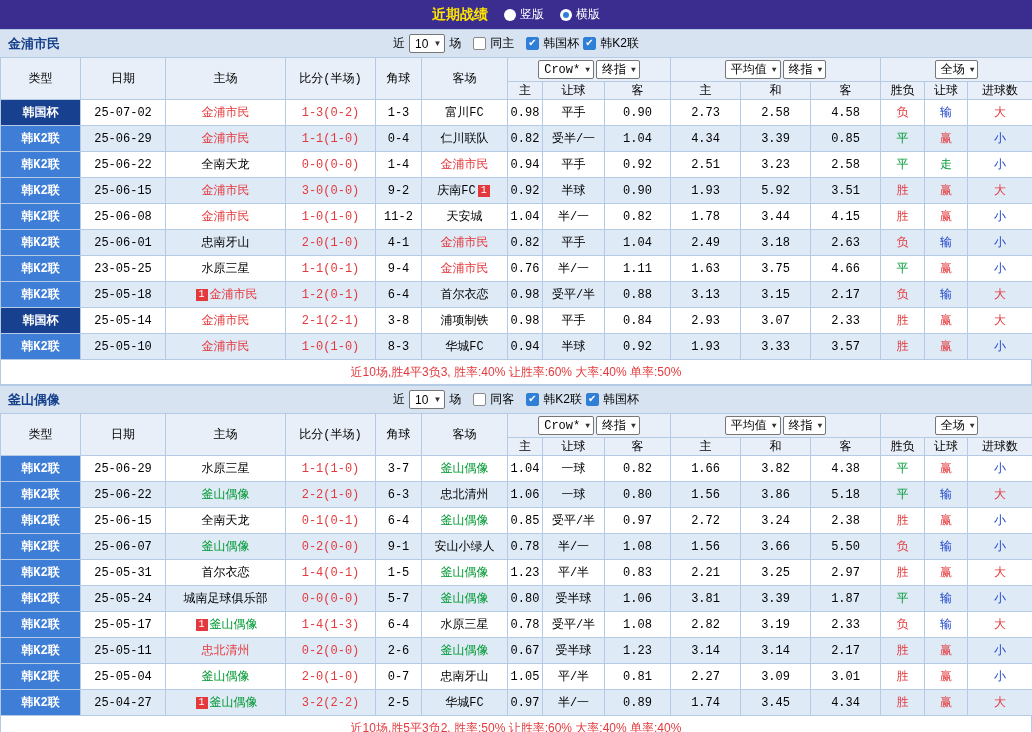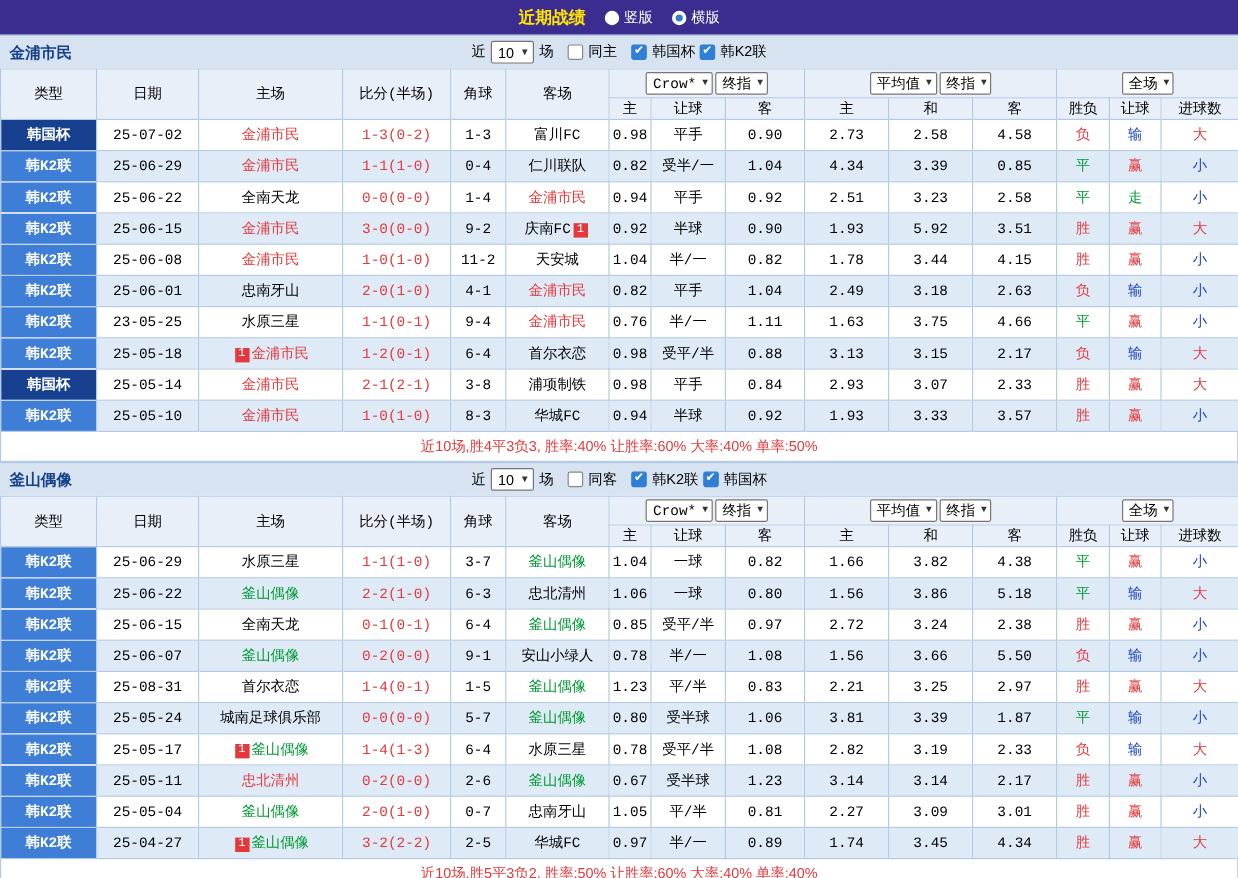--- a/index.html
+++ b/index.html
@@ -505,7 +505,7 @@
       </tr>
       <tr>
         <td class="lg lg-k2">韩K2联</td>
-        <td>25-08-31</td>
+        <td>25-05-31</td>
         <td><span>首尔衣恋</span></td>
         <td class="c-red">1-4(0-1)</td>
         <td>1-5</td>

